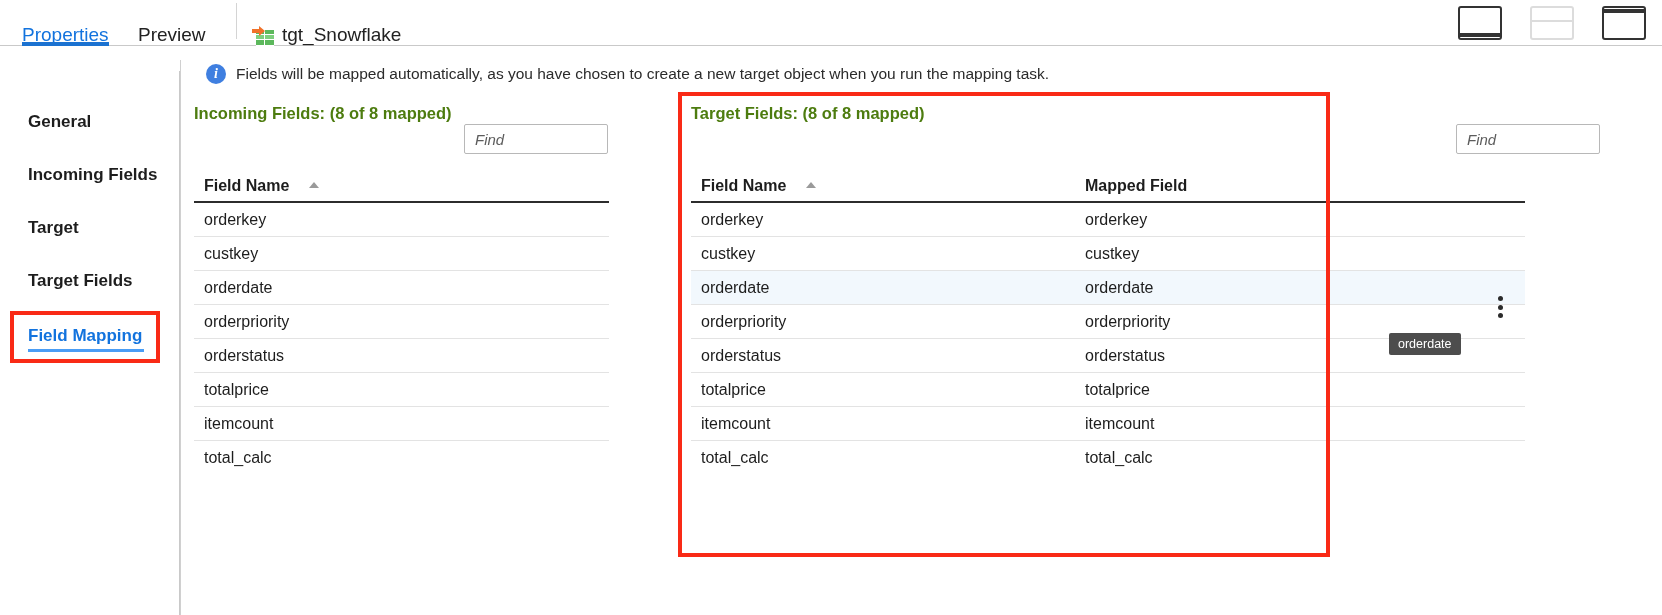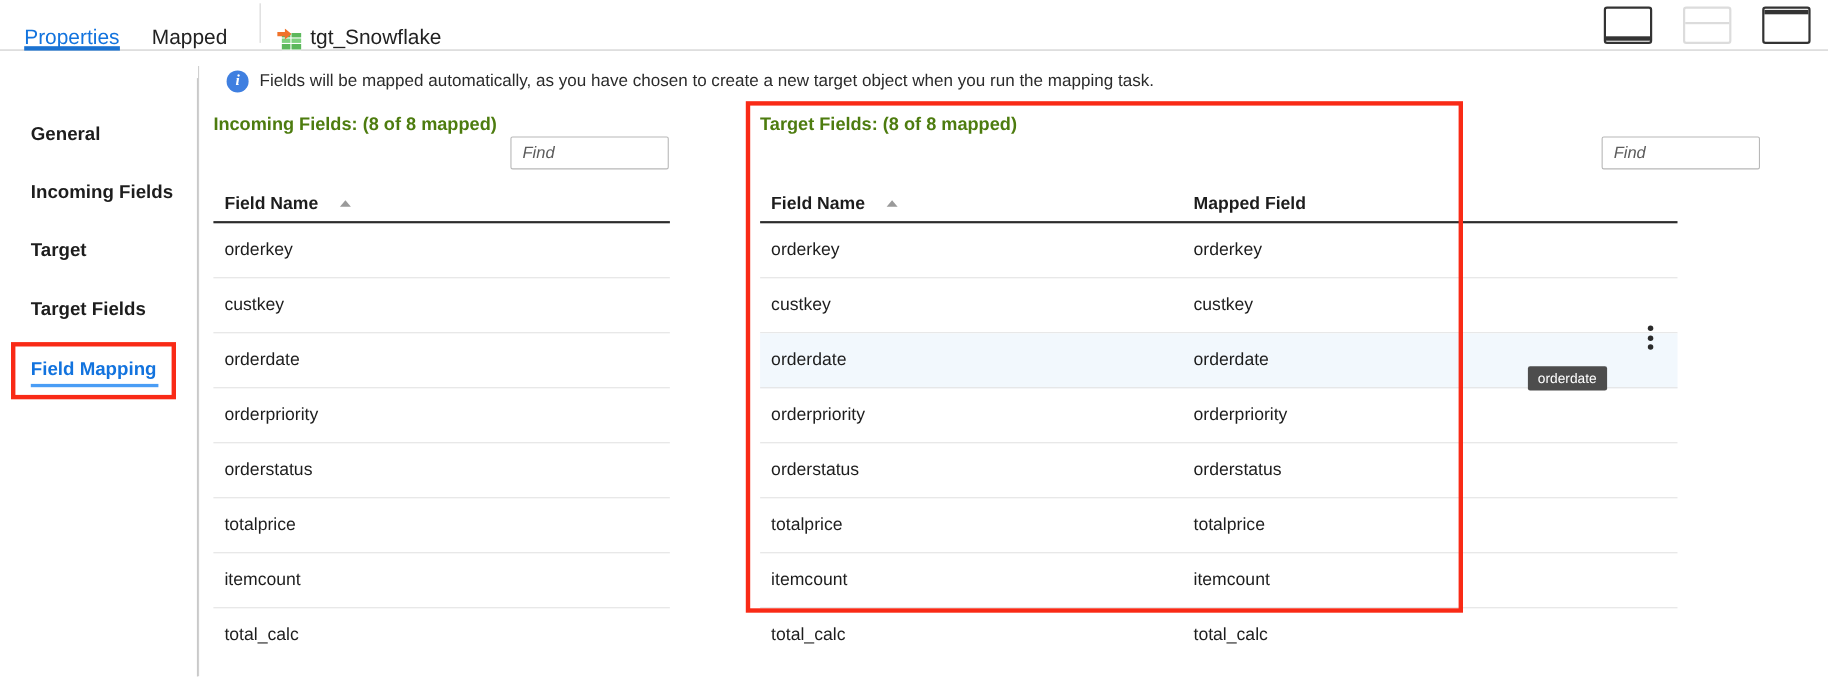--- a/index.html
+++ b/index.html
@@ -178,7 +178,7 @@
   </div>
 
   <div class="tab" id="tab-preview">
-    <span>Mapped</span>
+    <span>Preview</span>
   </div>
 
   <div class="tab-sep"></div>

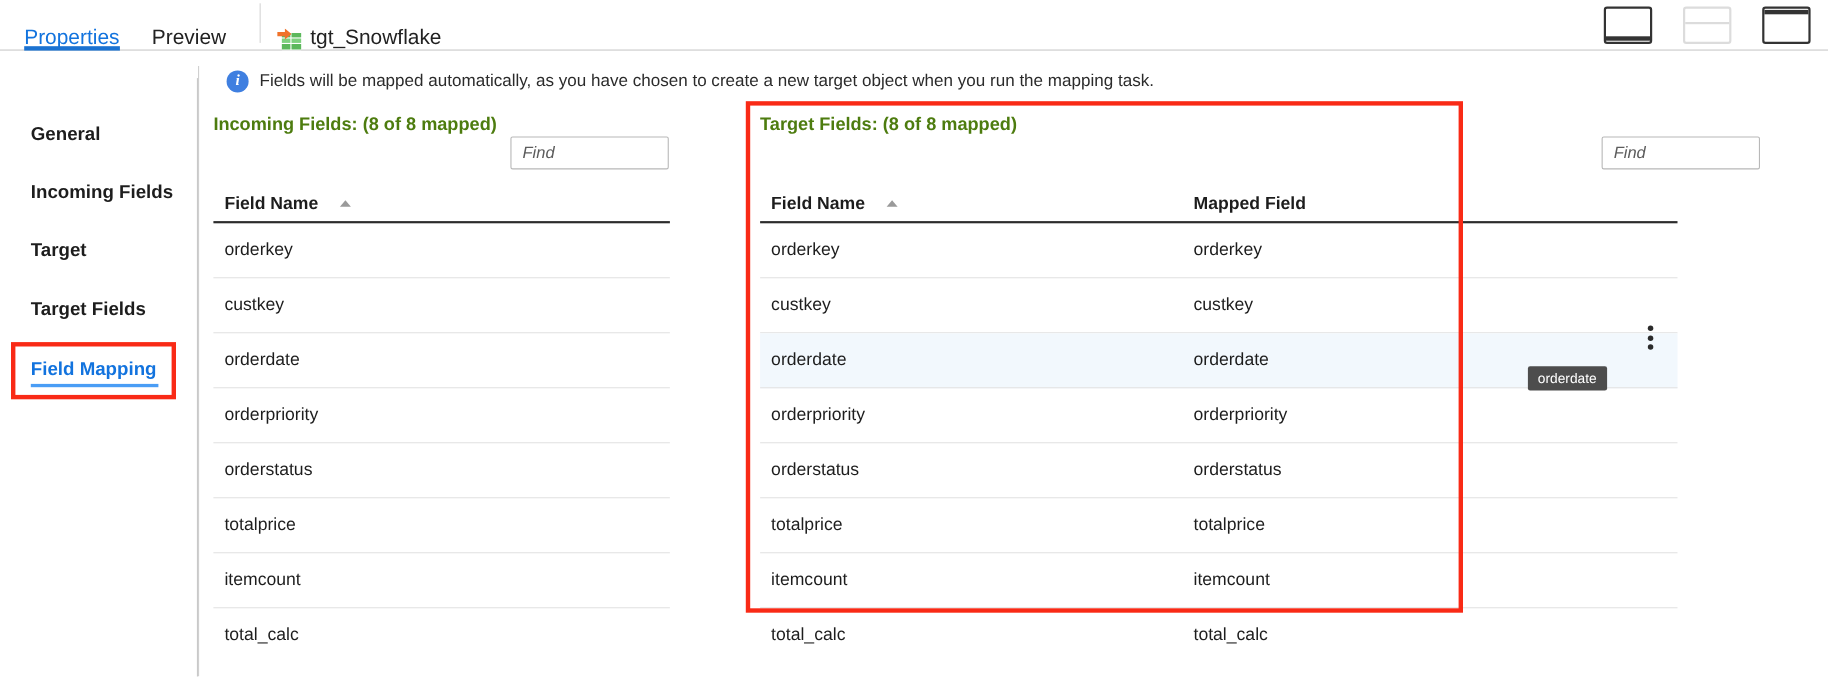--- a/index.html
+++ b/index.html
@@ -132,7 +132,7 @@
   #rows-incoming { width: 415px; }
   #rows-target   { width: 834px; }
   .row {
-    position:relative; height: 50px; border-bottom:1px solid #e3e3e3;
+    position:relative; height: 34px; border-bottom:1px solid #e3e3e3;
     display:flex; align-items:center;
   }
   .row.selected { background:#f2f8fd; }

